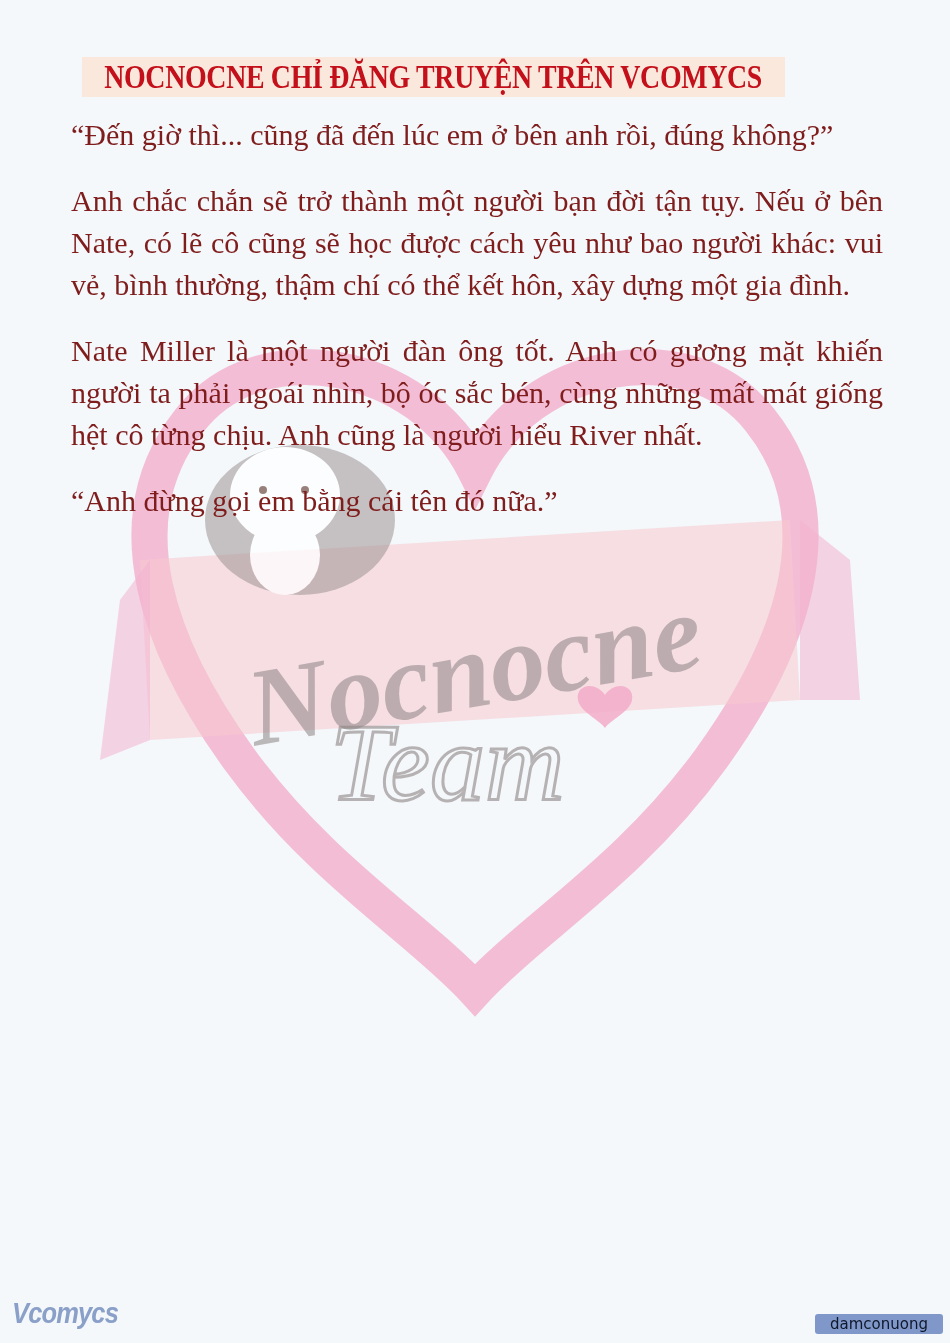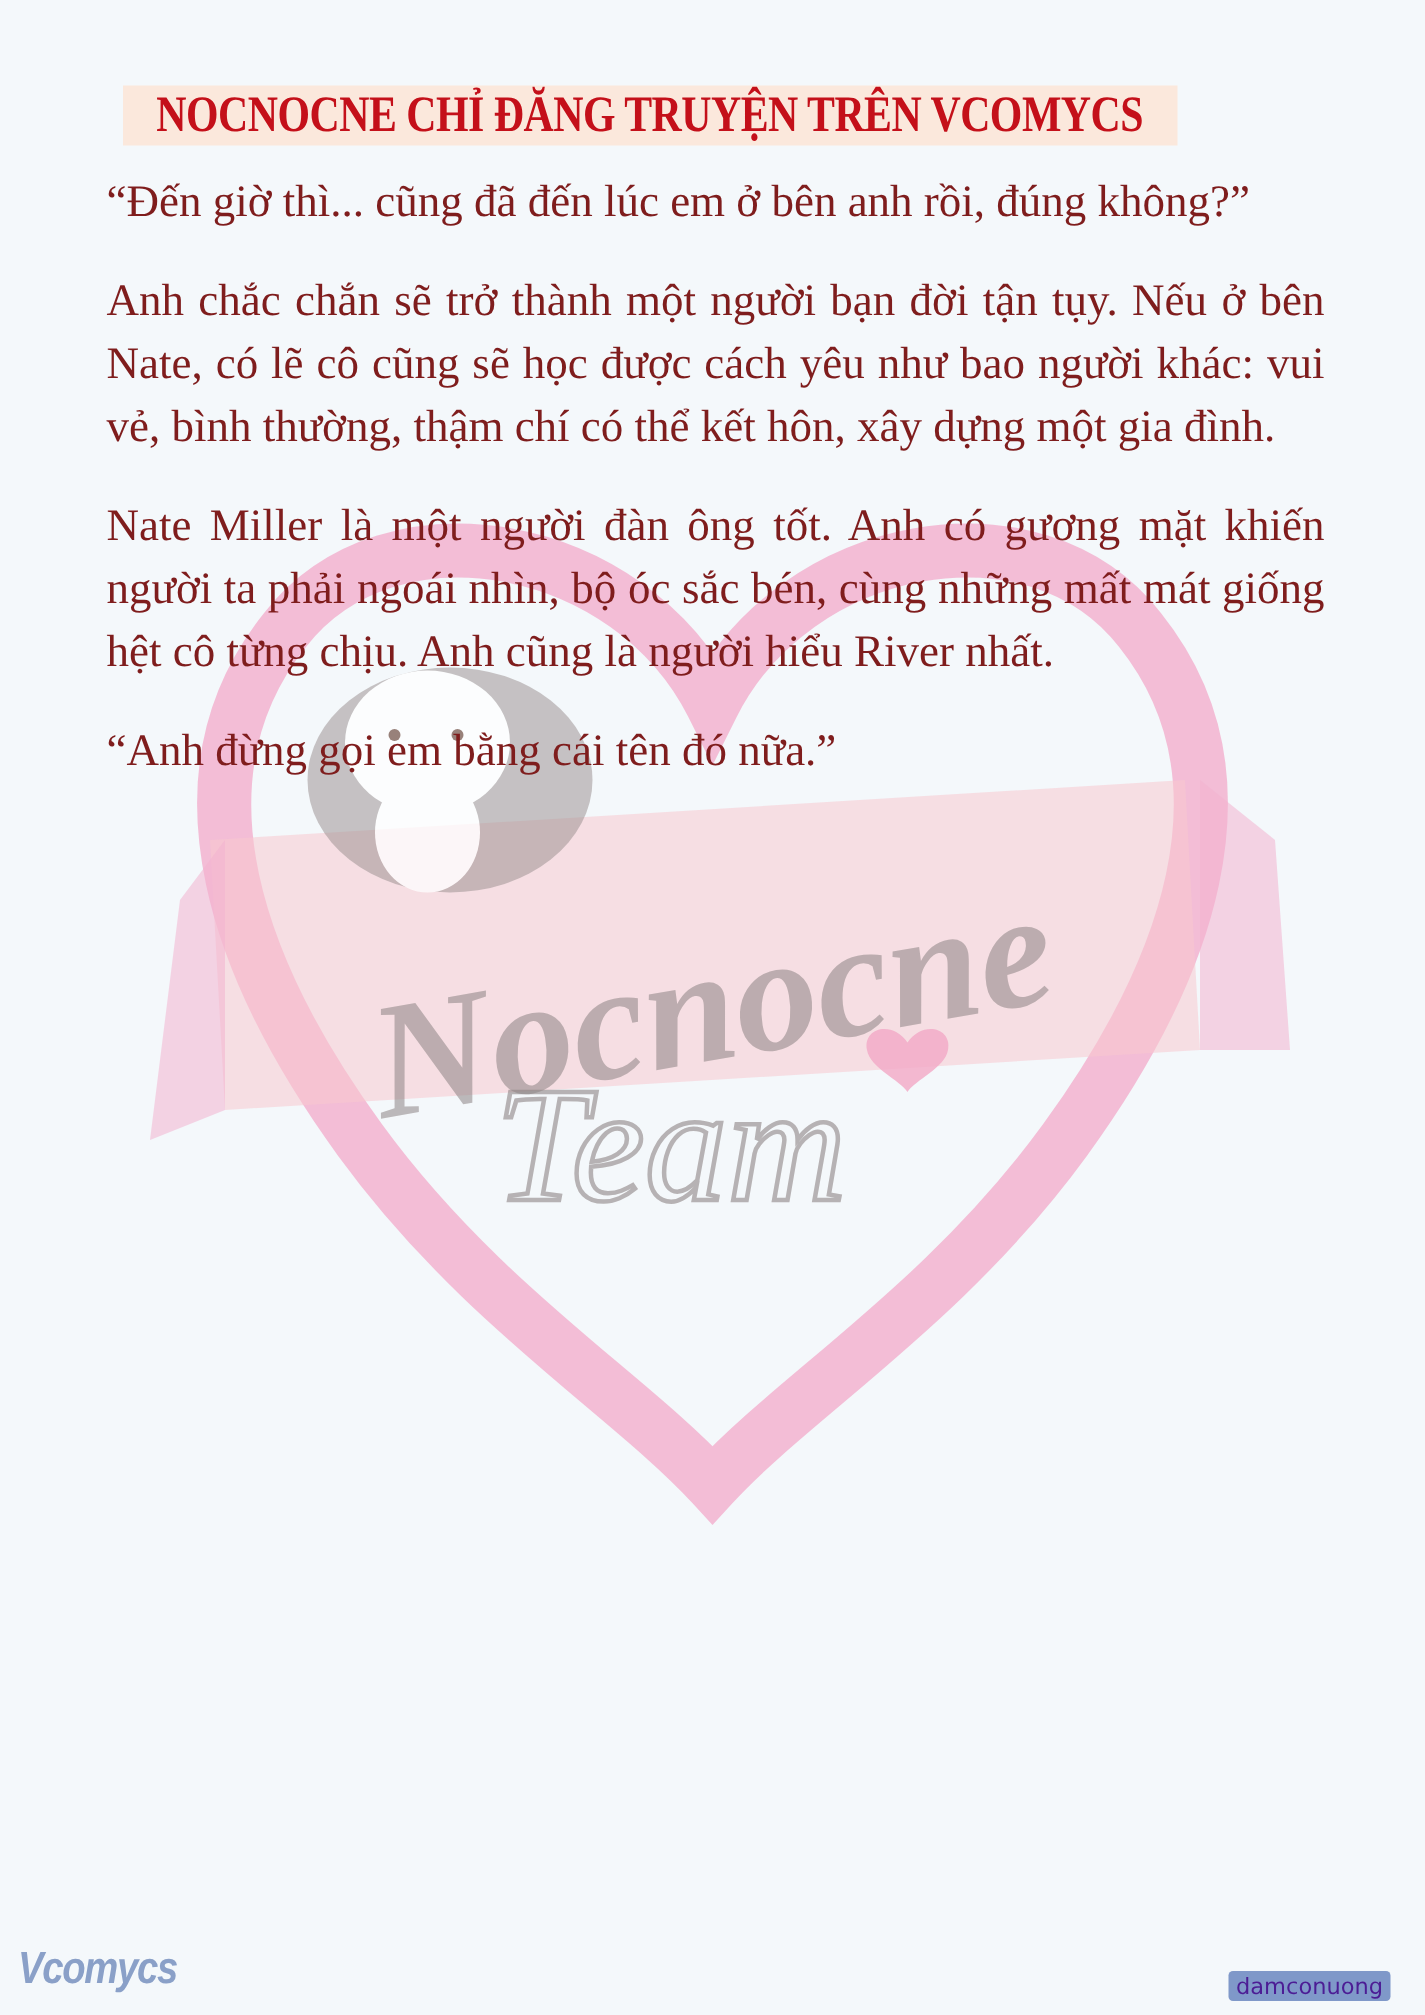--- a/index.html
+++ b/index.html
@@ -38,9 +38,9 @@
       transform: scaleX(0.85); transform-origin: left;
     }
     .footer-watermark {
-      position: absolute; right: 23px; top: 1314px;
-      background: #7f98c9; color: #4c1d95; border-radius: 3px;
-      font-family: "DejaVu Sans", sans-serif; font-size: 15px; padding: 1px 5px;
+      position: absolute; right: 7px; top: 1314px;
+      background: #7f98c9; color: #0f172a; border-radius: 3px;
+      font-family: "DejaVu Sans", sans-serif; font-size: 15px; padding: 1px 15px;
     }
   </style>
 </head>

